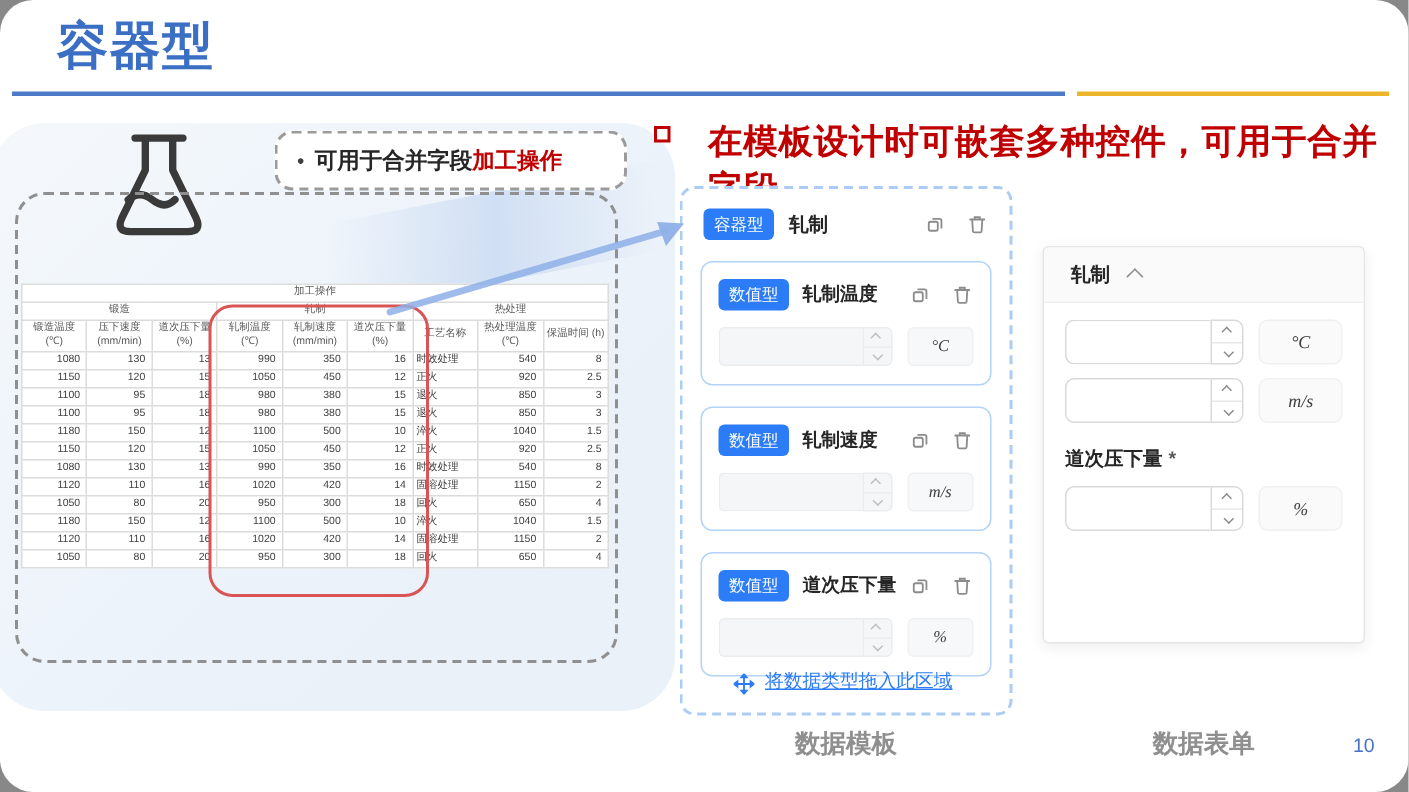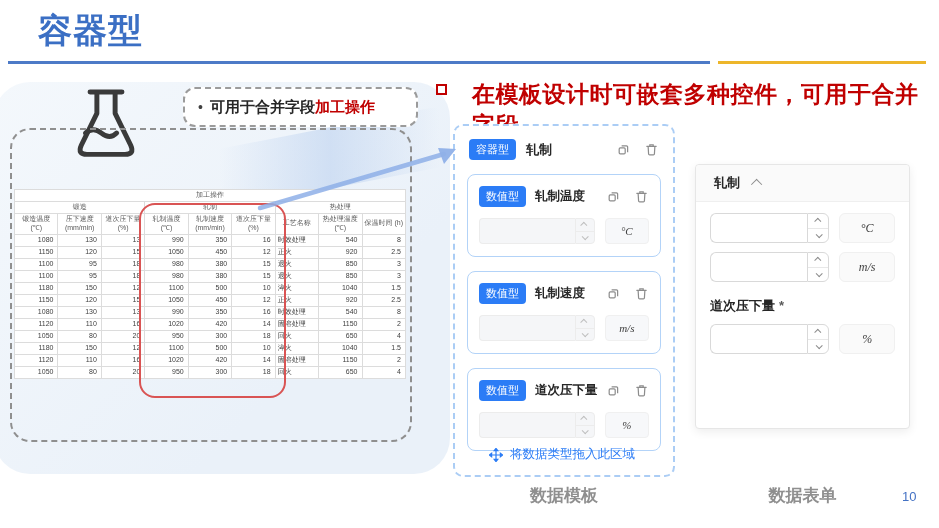--- a/index.html
+++ b/index.html
@@ -4,7 +4,7 @@
 <style>
   * { margin:0; padding:0; box-sizing:border-box; }
   body { background:#888; font-family:"Liberation Sans", sans-serif; }
-  .slide { position:relative; width:939px; height:528px; background:#fff; overflow:hidden; margin:0 auto; }
+  .slide { position:relative; width:939px; height:528px; background:#fff; overflow:hidden; margin:0 auto;border-radius:22px; }
 
   
   .bg-blob { position:absolute; left:-6px; top:82px; width:456px; height:392px;

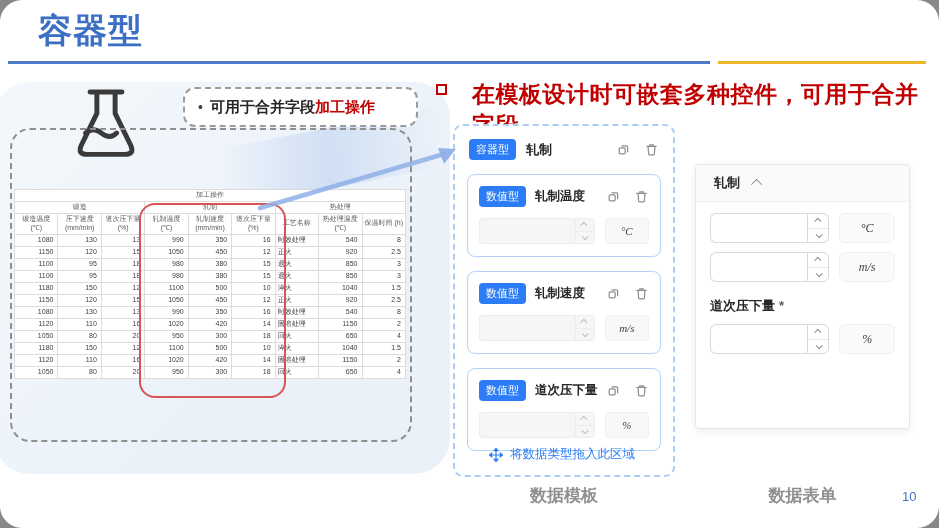--- a/index.html
+++ b/index.html
@@ -77,7 +77,7 @@
     border-radius:4px; display:flex; align-items:center; justify-content:center;
     font-family:"Liberation Serif", serif; font-style:italic; font-size:11px; color:#404040; }
   .drop-hint { position:absolute; left:0; right:4px; bottom:12px; display:flex; gap:7px;
-    align-items:center; justify-content:center; color:#2b7cf6; font-size:12.5px; }
+    align-items:flex-end; justify-content:center; color:#2b7cf6; font-size:12.5px;text-decoration:underline; }
 
   
   .form-panel { position:absolute; left:695px; top:164px; width:215px; height:265px; background:#fff;

